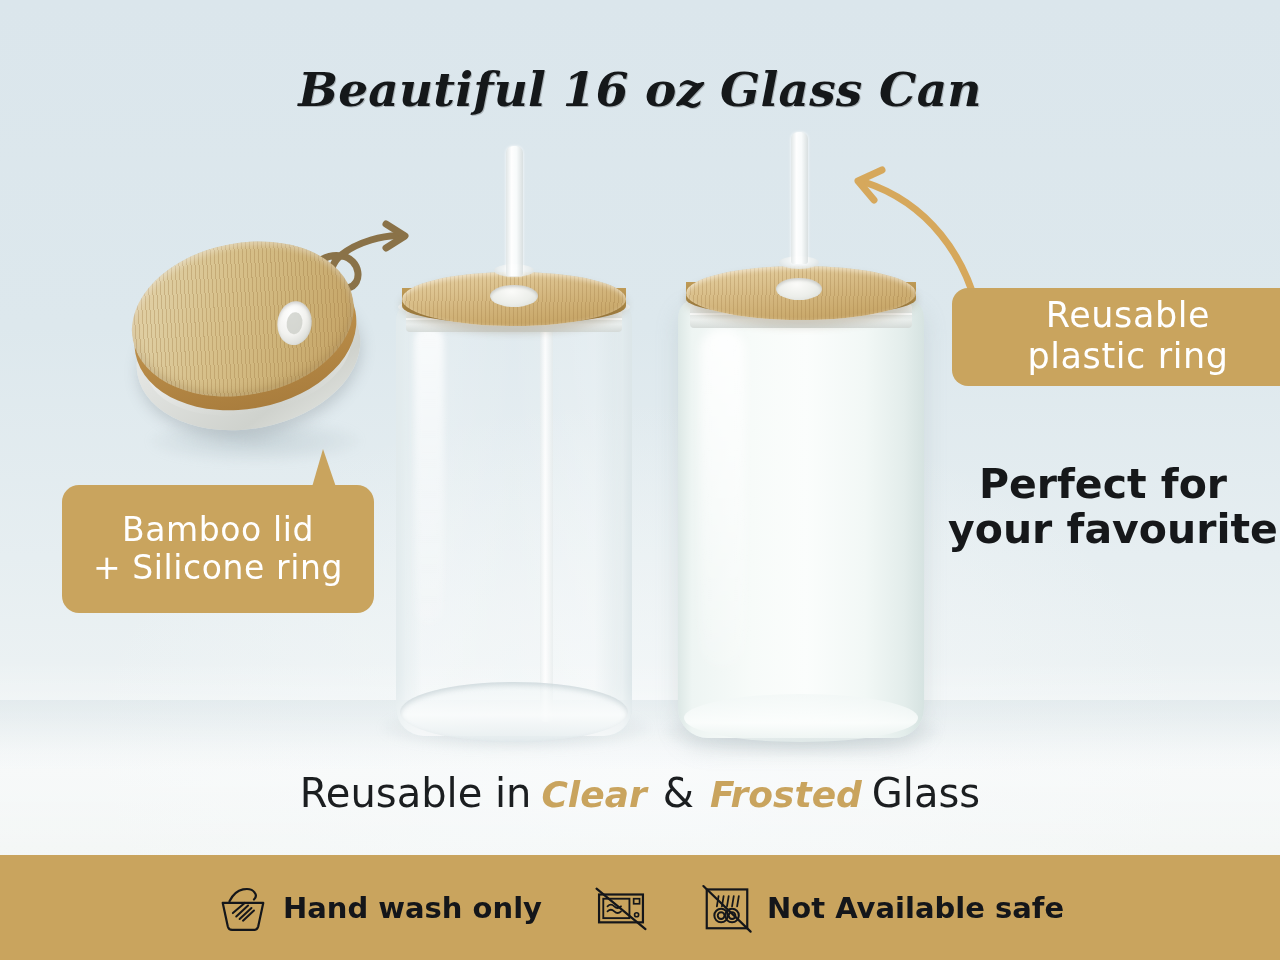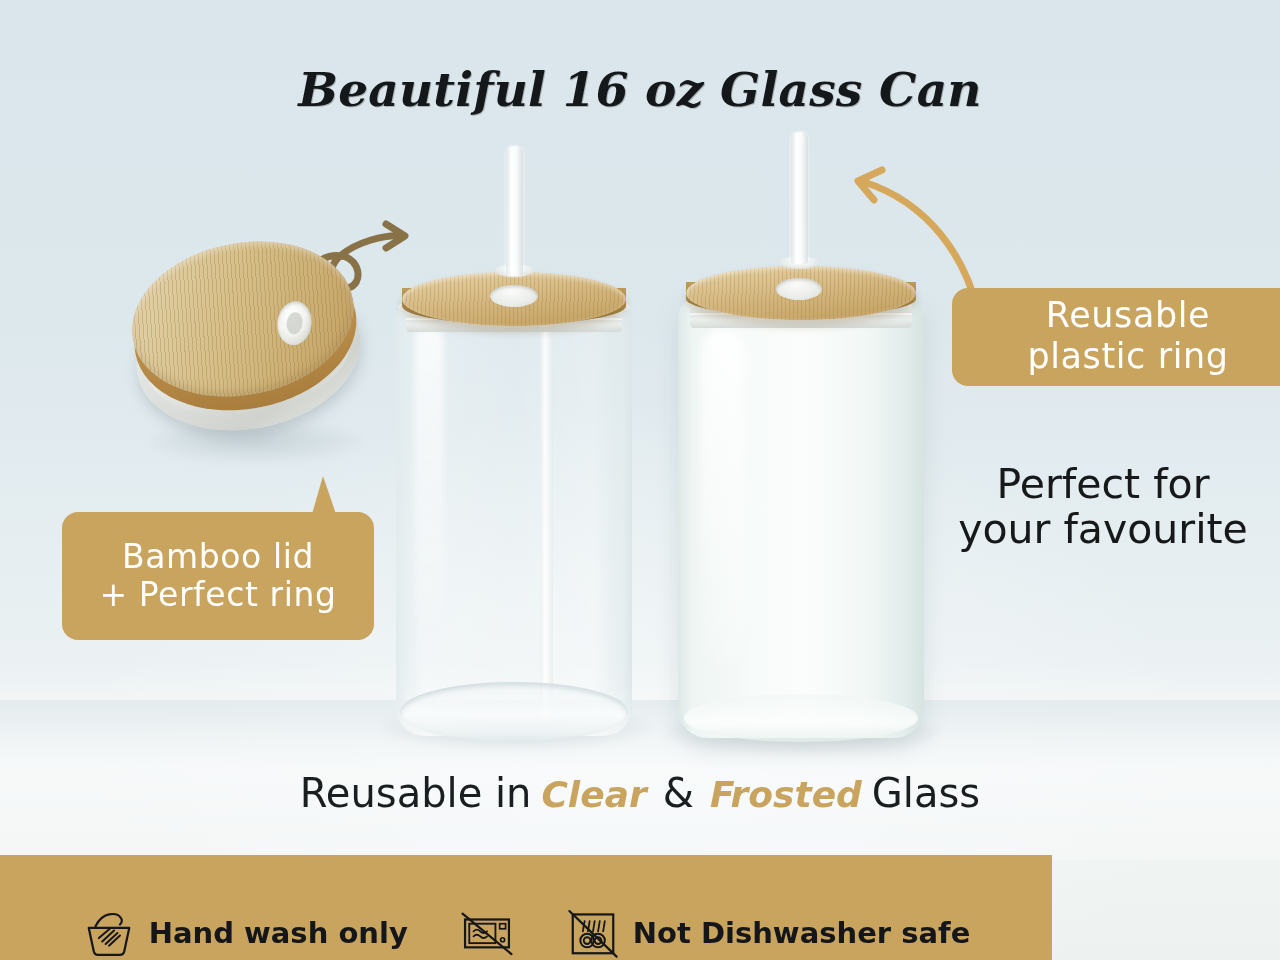--- a/index.html
+++ b/index.html
@@ -238,7 +238,7 @@
     position:absolute; left:948px; top:462px; width:310px;
     text-align:center;
     font-family:"DejaVu Sans", sans-serif;
-    font-weight:normal;
+    font-weight:bold;
     font-size:41px; line-height:1.10;
     color:#16181a;
   }

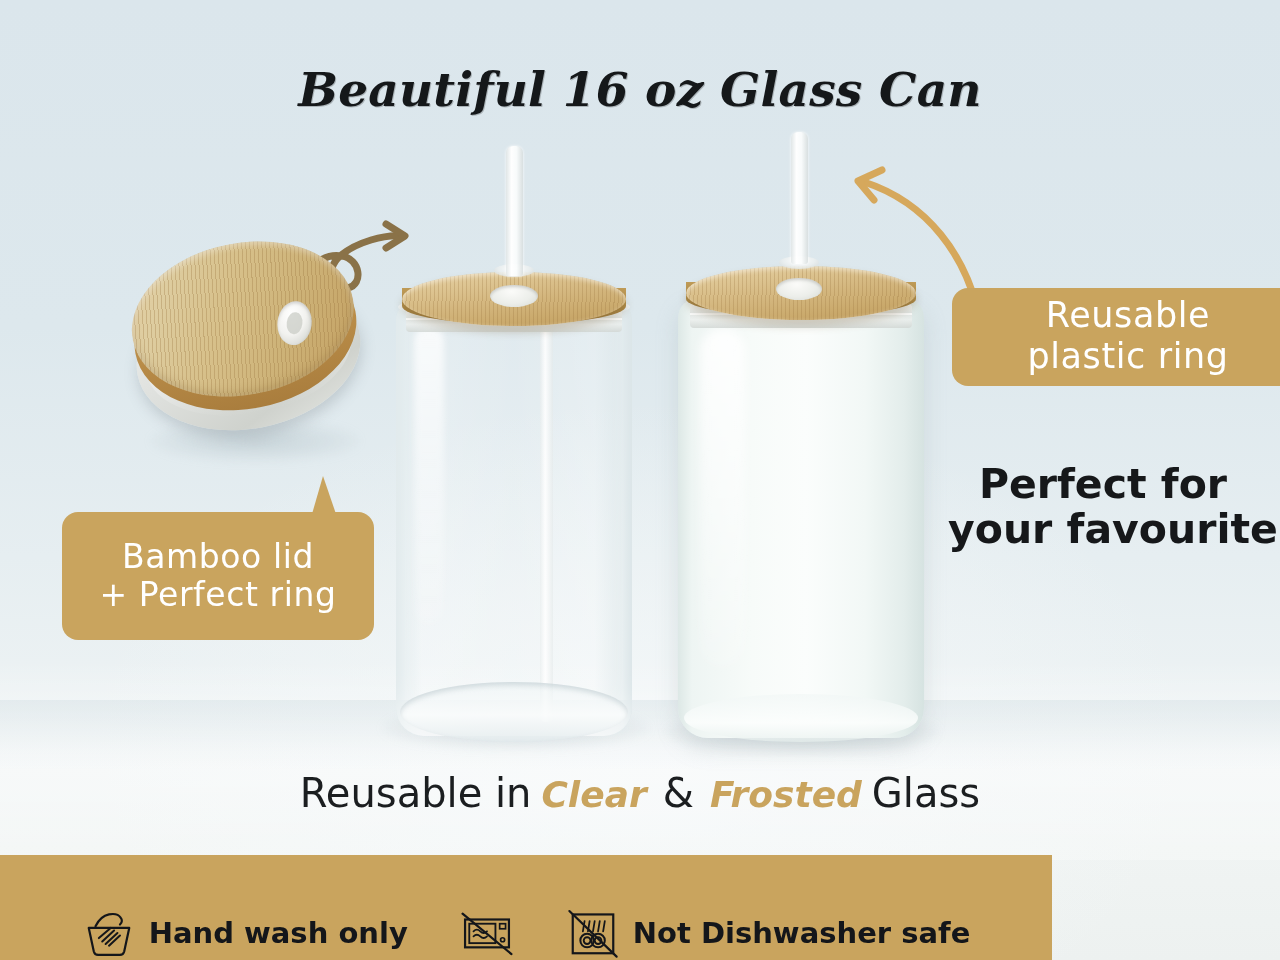--- a/index.html
+++ b/index.html
@@ -222,8 +222,9 @@
     font-size:35px; padding-bottom:2px;
   }
   #callout-lid {
-    left:62px; top:512px; width:312px; height:128px;
+    left:62px; top:485px; width:312px; height:128px;
     font-size:33px;
+    border-radius:17px;
   }
   .tail {
     position:absolute; left:250px; top:-36px;

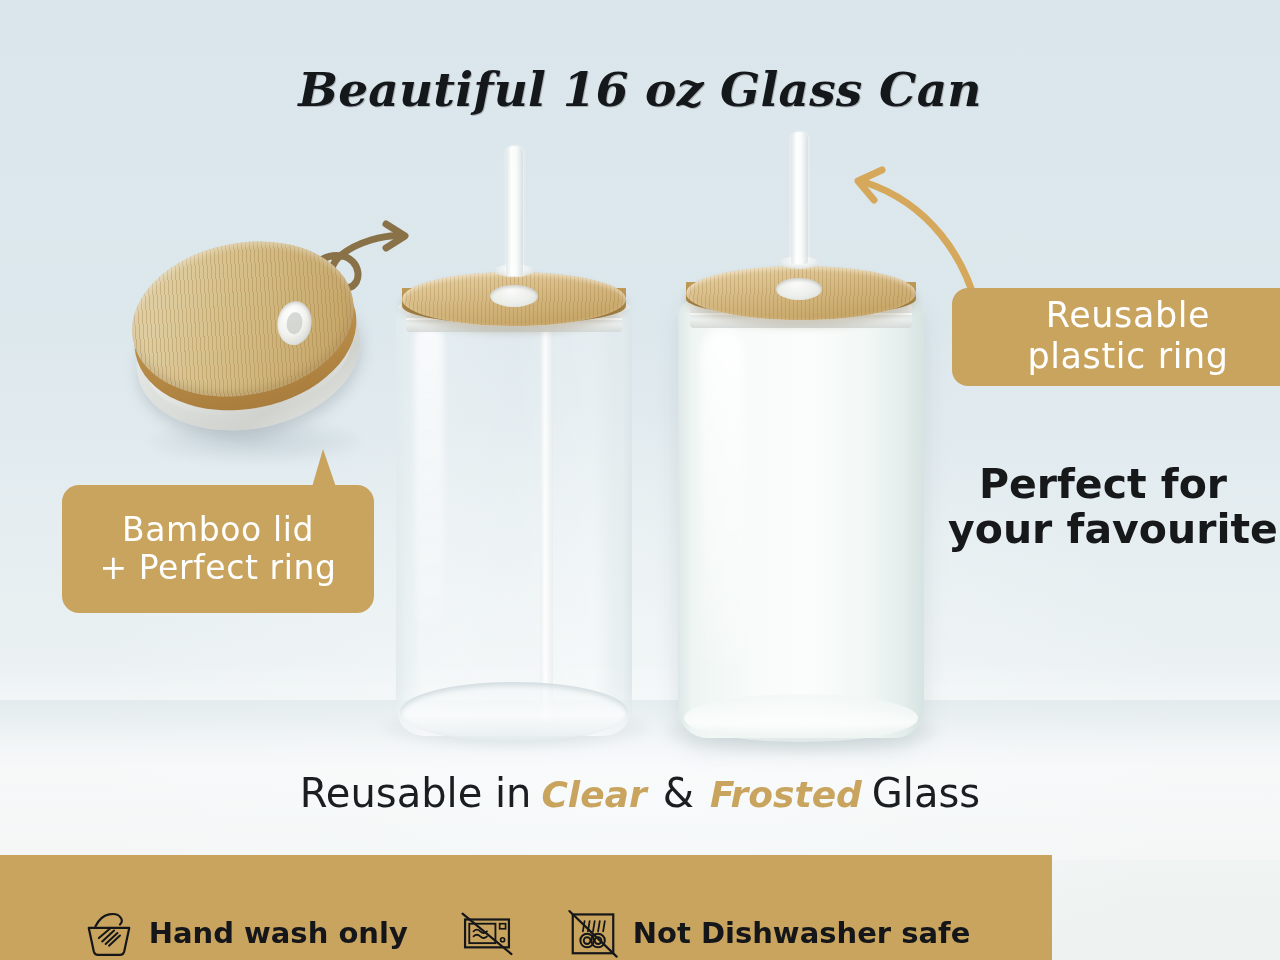--- a/index.html
+++ b/index.html
@@ -340,7 +340,7 @@
   <div class="callout" id="callout-lid">
     <div class="tail"></div>
     <span>Bamboo lid</span>
-    <span>+ Perfect ring</span>
+    <span>+ Silicone ring</span>
   </div>
 
   <div id="perfect-for">

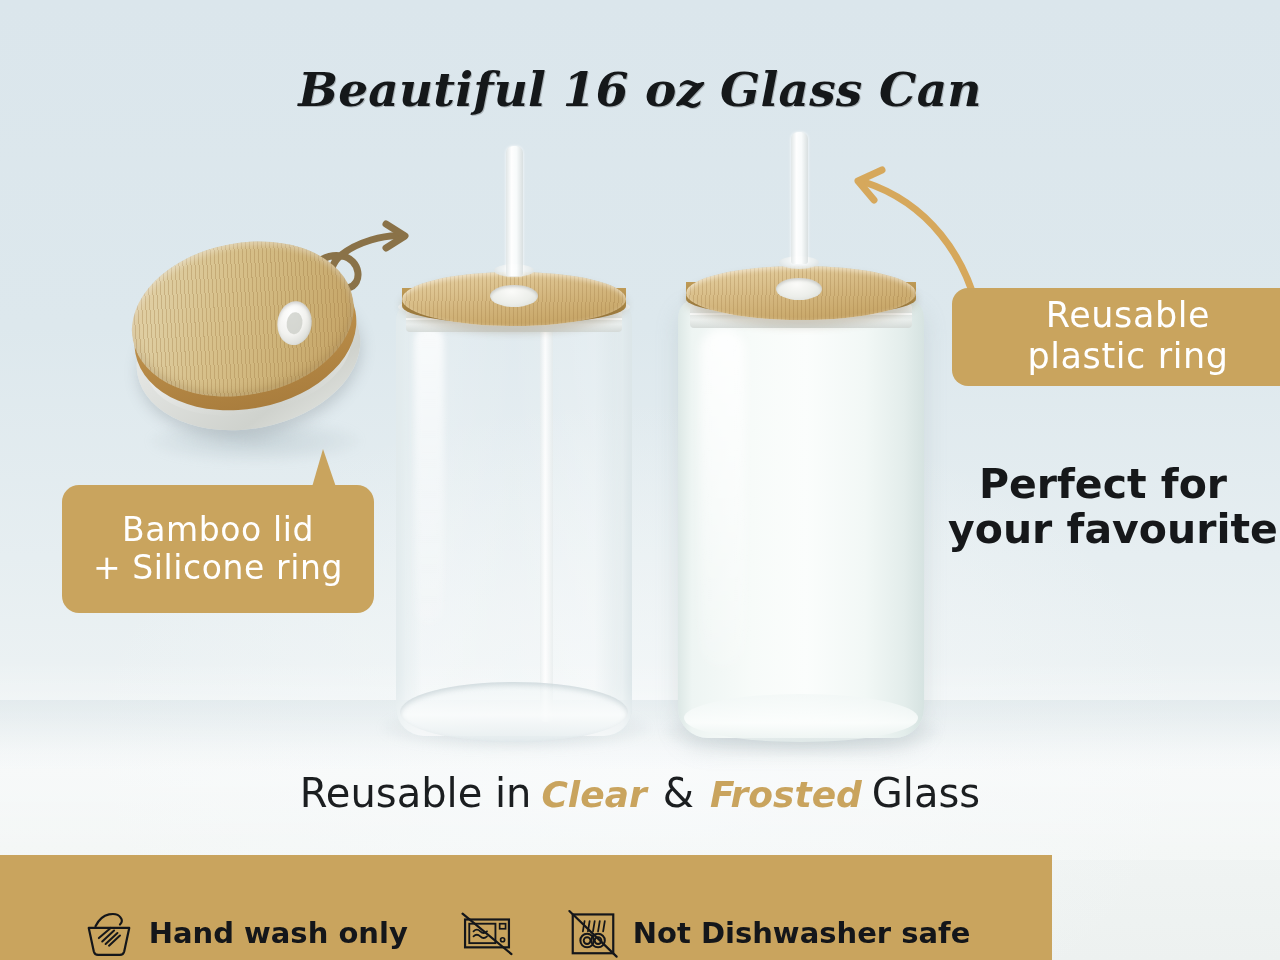--- a/index.html
+++ b/index.html
@@ -261,9 +261,9 @@
 
   
   #care-bar {
-    position:absolute; left:0; top:855px; width:1052px; height:105px;
+    position:absolute; left:0; top:855px; width:1280px; height:105px;
     background:#c9a45e;
-    display:flex; align-items:flex-end; justify-content:center;
+    display:flex; align-items:center; justify-content:center;
     gap:52px;
   }
   .care-item { display:flex; align-items:center; gap:13px; }

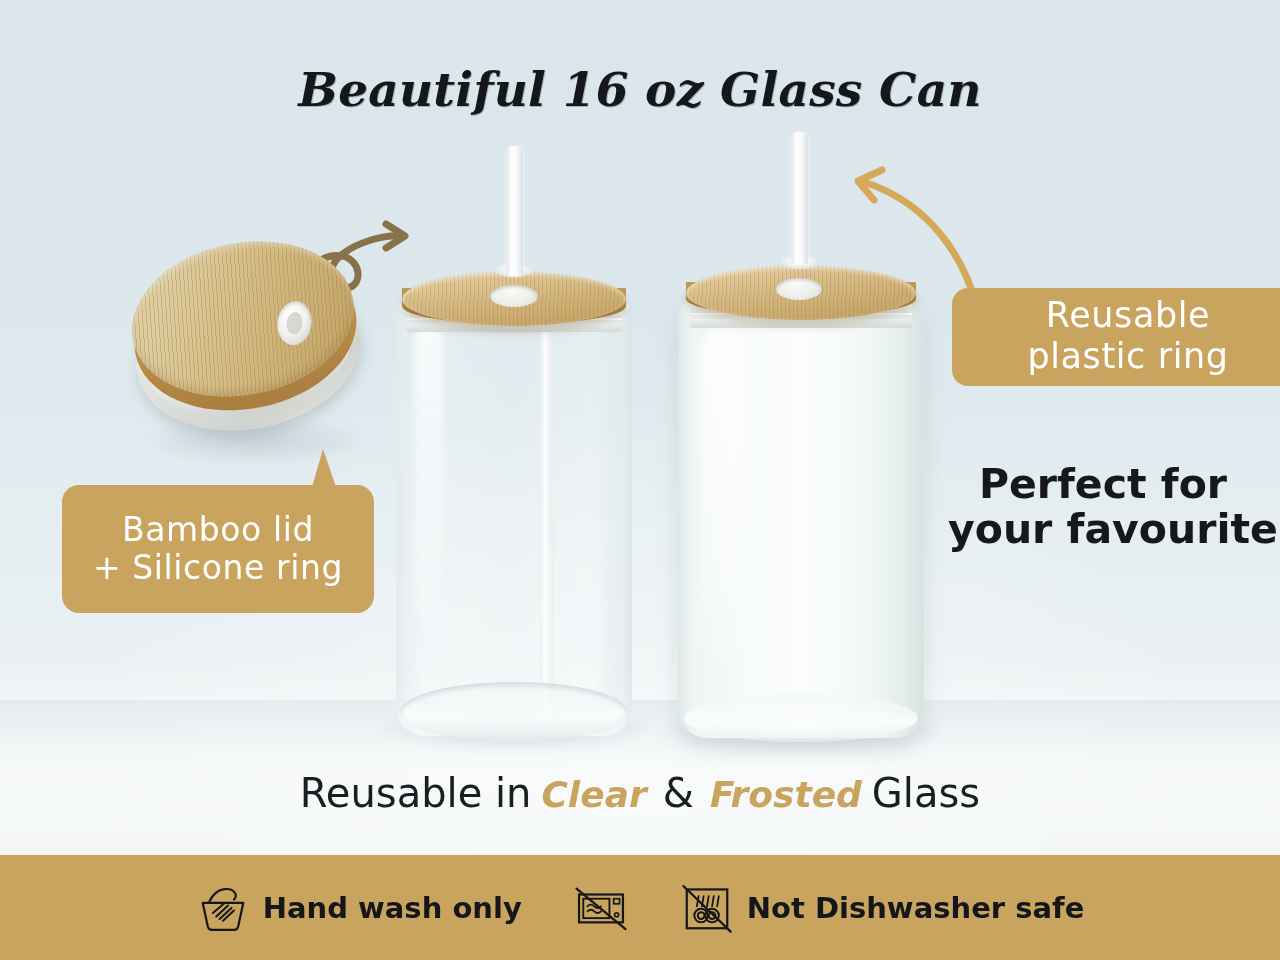--- a/index.html
+++ b/index.html
@@ -384,7 +384,7 @@
         <circle cx="38" cy="41" r="4" fill="none" stroke="#14161a" stroke-width="2.2"></circle>
         <line x1="4" y1="6" x2="60" y2="60" stroke="#14161a" stroke-width="2.6" stroke-linecap="round"></line>
       </svg>
-      <span class="label">Not Dishwasher safe</span>
+      <span class="label">Not Available safe</span>
     </div>
 
   </div>

